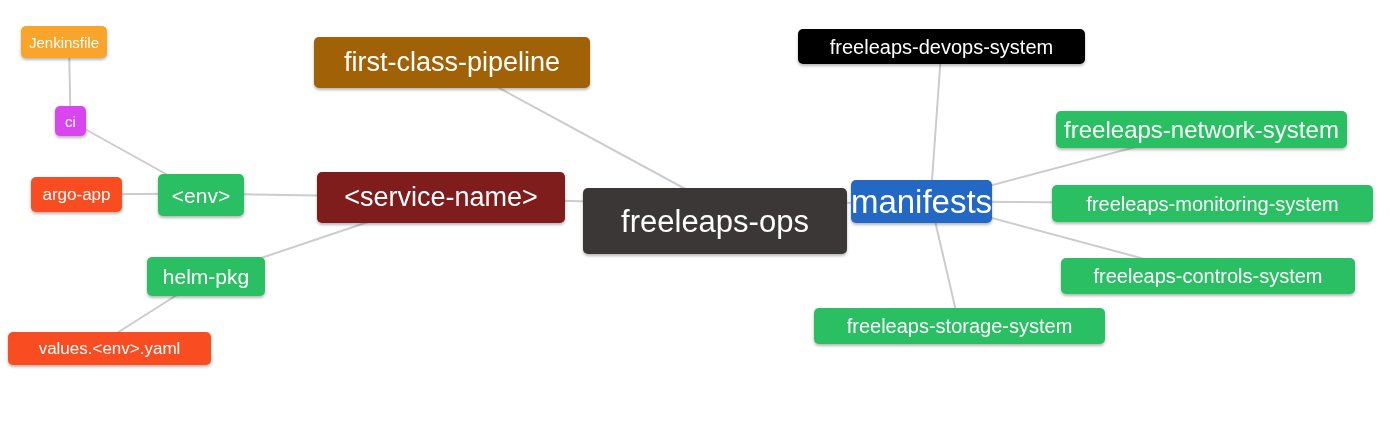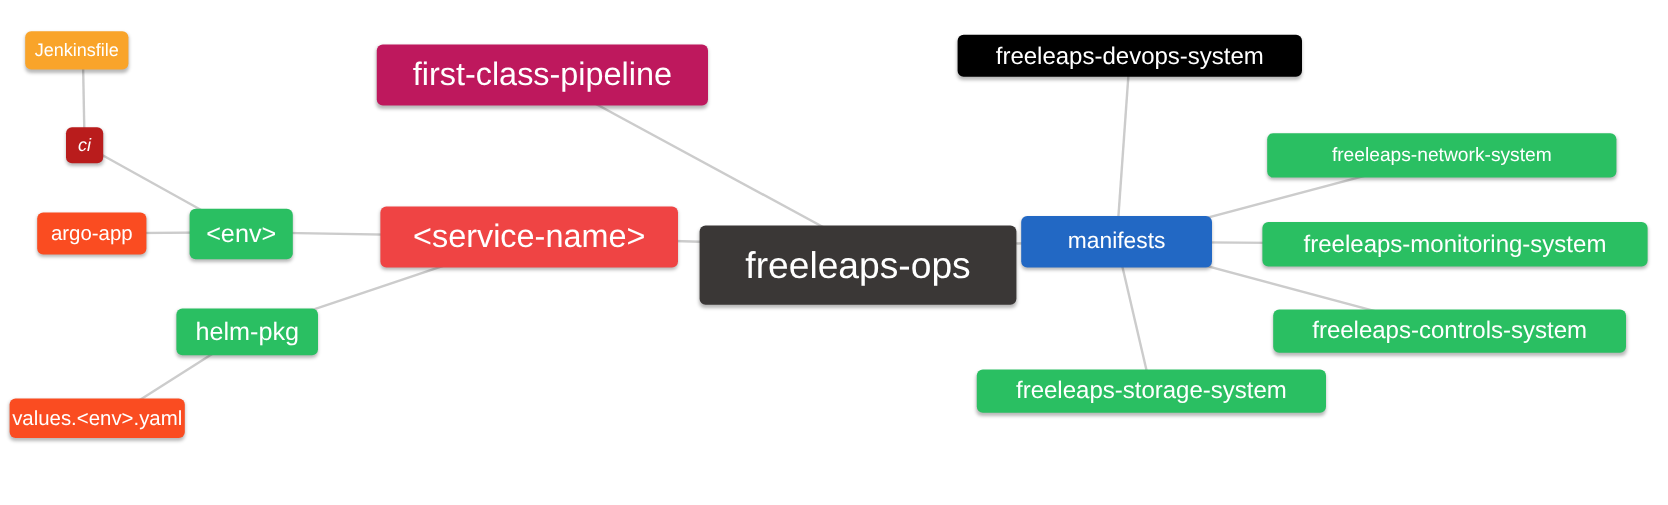--- a/index.html
+++ b/index.html
@@ -48,7 +48,7 @@
       <line x1="930.5" y1="201.5" x2="959.5" y2="326" stroke="#cccccc" stroke-width="2"></line>
     </svg>
 <div class="node" style="left: 583px; top: 172px; width: 264px; height: 66px; font-size: 31px; background: rgb(58, 55, 54); color: rgb(255, 255, 255); margin-top: 16px;">freeleaps-ops</div>
-    <div class="node" style="left: 314px; top: 37px; width: 276px; height: 51px; font-size: 27px; background: #be185d; color: rgb(255, 255, 255);">first-class-pipeline</div>
+    <div class="node" style="left: 314px; top: 37px; width: 276px; height: 51px; font-size: 27px; background: #a16207; color: rgb(255, 255, 255);">first-class-pipeline</div>
     <div class="node" style="left: 317px; top: 172px; width: 248px; height: 51px; font-size: 27px; background: #ef4444; color: rgb(255, 255, 255);">&lt;service-name&gt;</div>
     <div class="node" style="left: 851px; top: 180px; width: 159px; height: 43px; font-size: 19px; background: rgb(34, 104, 196); color: rgb(255, 255, 255);">manifests</div>
     <div class="node" style="left: 158px; top: 174px; width: 86px; height: 42px; font-size: 21px; background: rgb(42, 191, 98); color: rgb(255, 255, 255);">&lt;env&gt;</div>

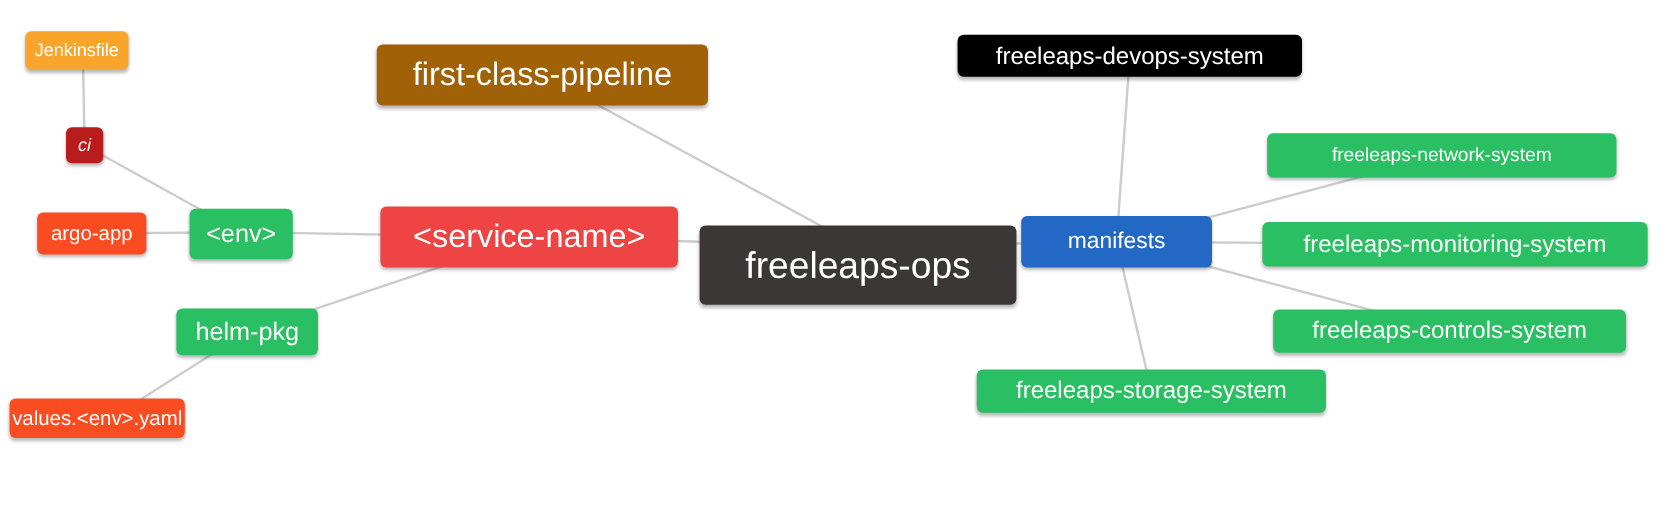--- a/index.html
+++ b/index.html
@@ -53,7 +53,7 @@
     <div class="node" style="left: 851px; top: 180px; width: 159px; height: 43px; font-size: 19px; background: rgb(34, 104, 196); color: rgb(255, 255, 255);">manifests</div>
     <div class="node" style="left: 158px; top: 174px; width: 86px; height: 42px; font-size: 21px; background: rgb(42, 191, 98); color: rgb(255, 255, 255);">&lt;env&gt;</div>
     <div class="node" style="left: 147px; top: 257px; width: 118px; height: 39px; font-size: 21px; background: rgb(42, 191, 98); color: rgb(255, 255, 255);">helm-pkg</div>
-    <div class="node" style="left: 55px; top: 106px; width: 31px; height: 30px; font-size: 15px; background: #b91c1c; color: rgb(255, 255, 255); font-style: italic;">ci</div>
+    <div class="node" style="left: 55px; top: 106px; width: 31px; height: 30px; font-size: 15px; background: #d946ef; color: rgb(255, 255, 255);">ci</div>
     <div class="node" style="left: 31px; top: 177px; width: 91px; height: 35px; font-size: 17px; background: rgb(250, 76, 33); color: rgb(255, 255, 255);">argo-app</div>
     <div class="node" style="left: 21px; top: 26px; width: 86px; height: 32px; font-size: 15px; background: rgb(249, 164, 42); color: rgb(255, 255, 255);">Jenkinsfile</div>
     <div class="node" style="left: 8px; top: 332px; width: 146px; height: 33px; font-size: 17px; background: rgb(250, 76, 33); color: rgb(255, 255, 255);">values.&lt;env&gt;.yaml</div>

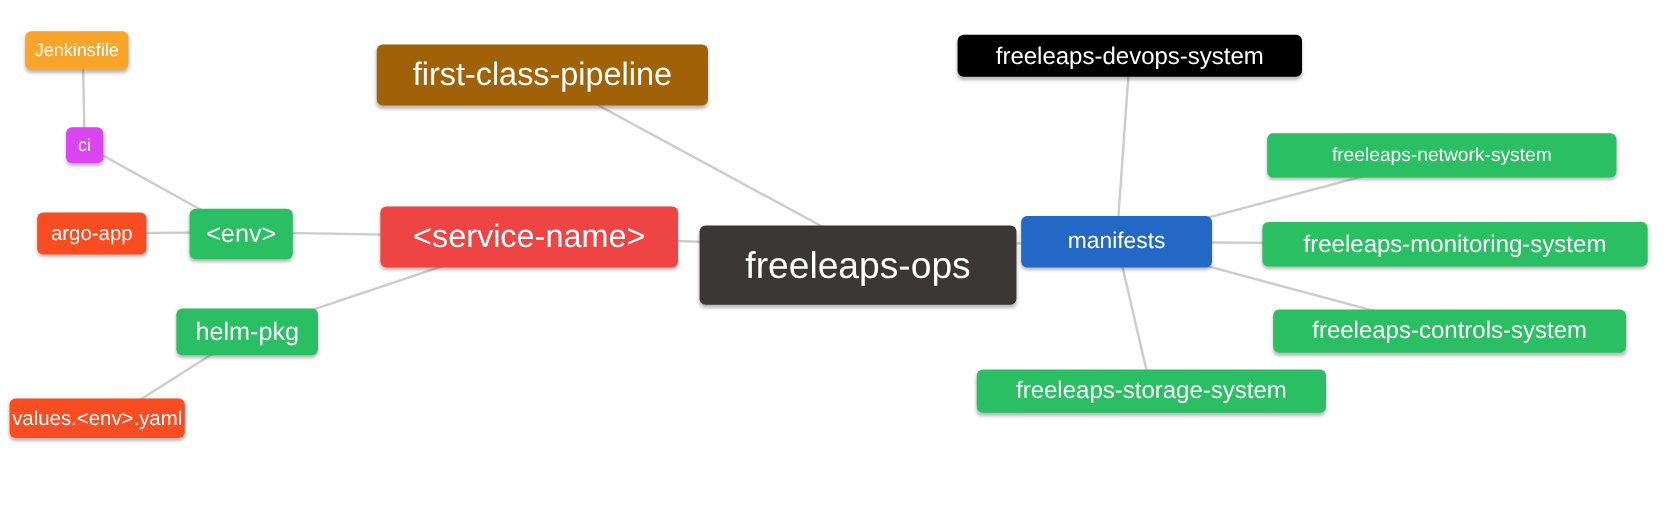--- a/index.html
+++ b/index.html
@@ -58,7 +58,7 @@
     <div class="node" style="left: 21px; top: 26px; width: 86px; height: 32px; font-size: 15px; background: rgb(249, 164, 42); color: rgb(255, 255, 255);">Jenkinsfile</div>
     <div class="node" style="left: 8px; top: 332px; width: 146px; height: 33px; font-size: 17px; background: rgb(250, 76, 33); color: rgb(255, 255, 255);">values.&lt;env&gt;.yaml</div>
     <div class="node" style="left: 798px; top: 29px; width: 287px; height: 35px; font-size: 20px; background: #000000; color: rgb(255, 255, 255);">freeleaps-devops-system</div>
-    <div class="node" style="left: 1056px; top: 111px; width: 291px; height: 37px; font-size: 16px; background: rgb(42, 191, 98); color: rgb(255, 255, 255); text-align: center;">freeleaps-network-system</div>
+    <div class="node" style="left: 1056px; top: 111px; width: 291px; height: 37px; font-size: 24px; background: rgb(42, 191, 98); color: rgb(255, 255, 255); text-align: center;">freeleaps-network-system</div>
     <div class="node" style="left: 1052px; top: 185px; width: 321px; height: 37px; font-size: 20px; background: rgb(42, 191, 98); color: rgb(255, 255, 255);">freeleaps-monitoring-system</div>
     <div class="node" style="left: 1061px; top: 258px; width: 294px; height: 36px; font-size: 20px; background: rgb(42, 191, 98); color: rgb(255, 255, 255);">freeleaps-controls-system</div>
     <div class="node" style="left: 814px; top: 308px; width: 291px; height: 36px; font-size: 20px; background: rgb(42, 191, 98); color: rgb(255, 255, 255);">freeleaps-storage-system</div>

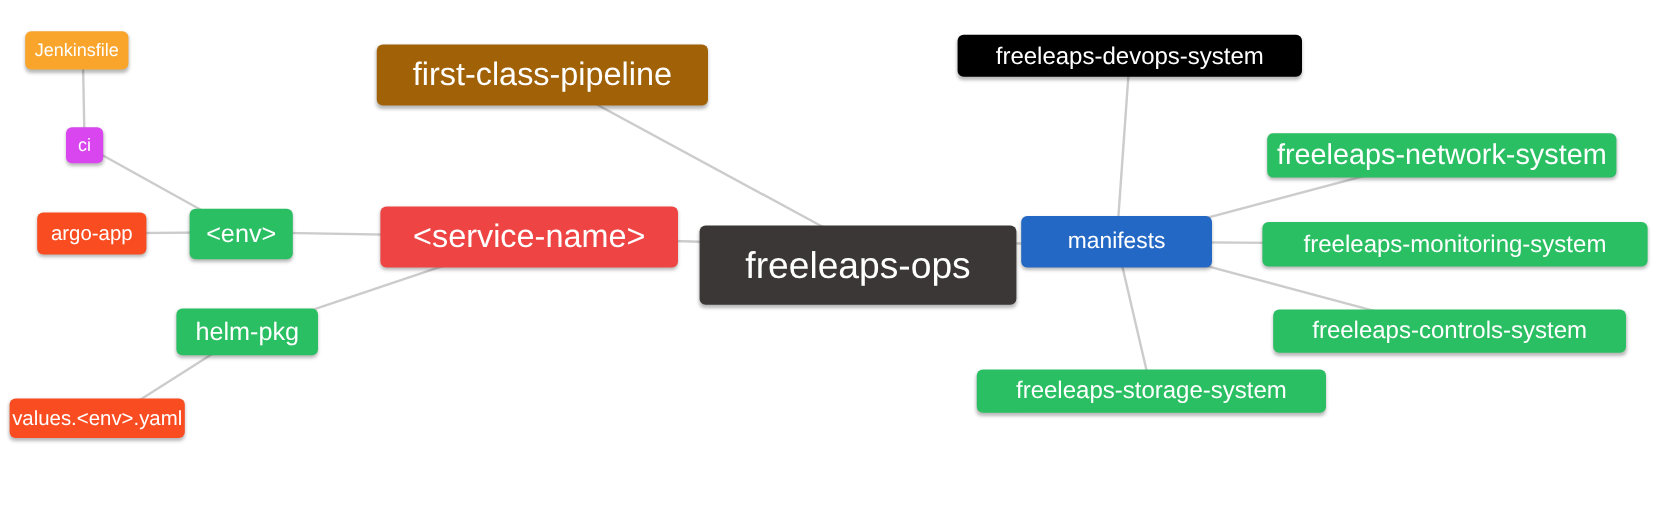--- a/index.html
+++ b/index.html
@@ -49,7 +49,7 @@
     </svg>
 <div class="node" style="left: 583px; top: 172px; width: 264px; height: 66px; font-size: 31px; background: rgb(58, 55, 54); color: rgb(255, 255, 255); margin-top: 16px;">freeleaps-ops</div>
     <div class="node" style="left: 314px; top: 37px; width: 276px; height: 51px; font-size: 27px; background: #a16207; color: rgb(255, 255, 255);">first-class-pipeline</div>
-    <div class="node" style="left: 317px; top: 172px; width: 248px; height: 51px; font-size: 27px; background: #ef4444; color: rgb(255, 255, 255);">&lt;service-name&gt;</div>
+    <div class="node" style="left: 317px; top: 172px; width: 248px; height: 51px; font-size: 27px; background: #7f1d1d; color: rgb(255, 255, 255);">&lt;service-name&gt;</div>
     <div class="node" style="left: 851px; top: 180px; width: 159px; height: 43px; font-size: 19px; background: rgb(34, 104, 196); color: rgb(255, 255, 255);">manifests</div>
     <div class="node" style="left: 158px; top: 174px; width: 86px; height: 42px; font-size: 21px; background: rgb(42, 191, 98); color: rgb(255, 255, 255);">&lt;env&gt;</div>
     <div class="node" style="left: 147px; top: 257px; width: 118px; height: 39px; font-size: 21px; background: rgb(42, 191, 98); color: rgb(255, 255, 255);">helm-pkg</div>

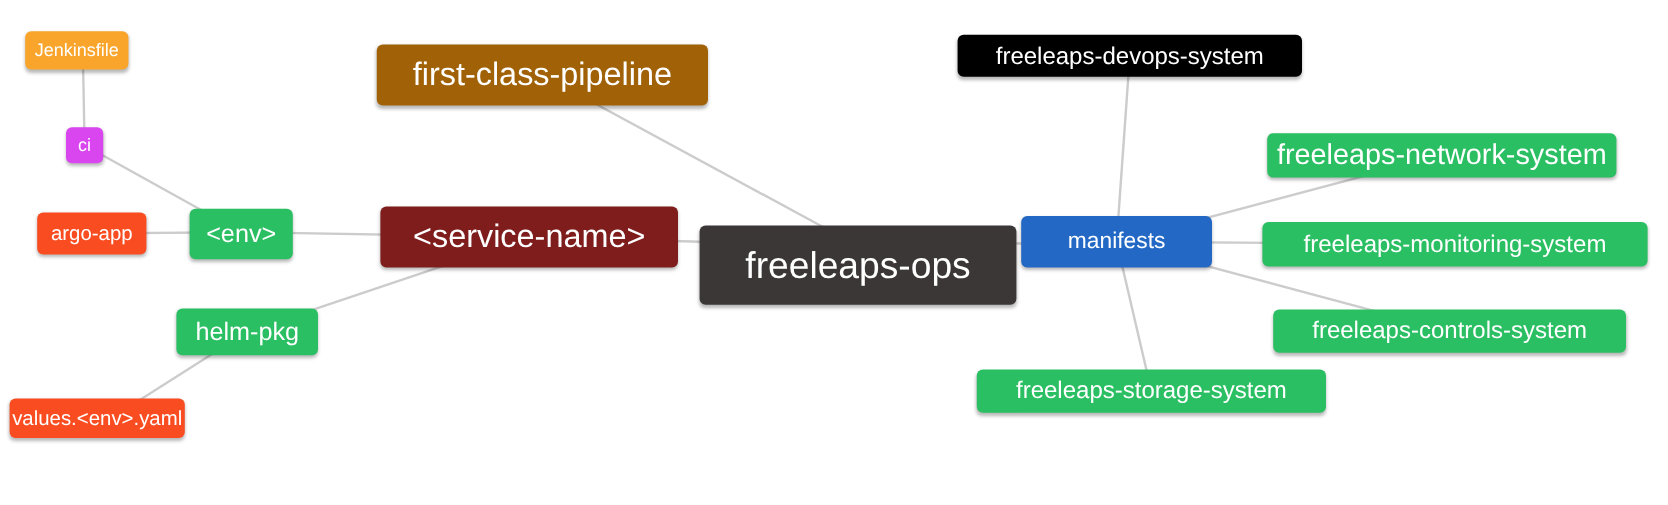--- a/index.html
+++ b/index.html
@@ -50,7 +50,7 @@
 <div class="node" style="left: 583px; top: 172px; width: 264px; height: 66px; font-size: 31px; background: rgb(58, 55, 54); color: rgb(255, 255, 255); margin-top: 16px;">freeleaps-ops</div>
     <div class="node" style="left: 314px; top: 37px; width: 276px; height: 51px; font-size: 27px; background: #a16207; color: rgb(255, 255, 255);">first-class-pipeline</div>
     <div class="node" style="left: 317px; top: 172px; width: 248px; height: 51px; font-size: 27px; background: #7f1d1d; color: rgb(255, 255, 255);">&lt;service-name&gt;</div>
-    <div class="node" style="left: 851px; top: 180px; width: 159px; height: 43px; font-size: 19px; background: rgb(34, 104, 196); color: rgb(255, 255, 255);">manifests</div>
+    <div class="node" style="left: 851px; top: 180px; width: 141px; height: 43px; font-size: 33px; background: rgb(34, 104, 196); color: rgb(255, 255, 255);">manifests</div>
     <div class="node" style="left: 158px; top: 174px; width: 86px; height: 42px; font-size: 21px; background: rgb(42, 191, 98); color: rgb(255, 255, 255);">&lt;env&gt;</div>
     <div class="node" style="left: 147px; top: 257px; width: 118px; height: 39px; font-size: 21px; background: rgb(42, 191, 98); color: rgb(255, 255, 255);">helm-pkg</div>
     <div class="node" style="left: 55px; top: 106px; width: 31px; height: 30px; font-size: 15px; background: #d946ef; color: rgb(255, 255, 255);">ci</div>

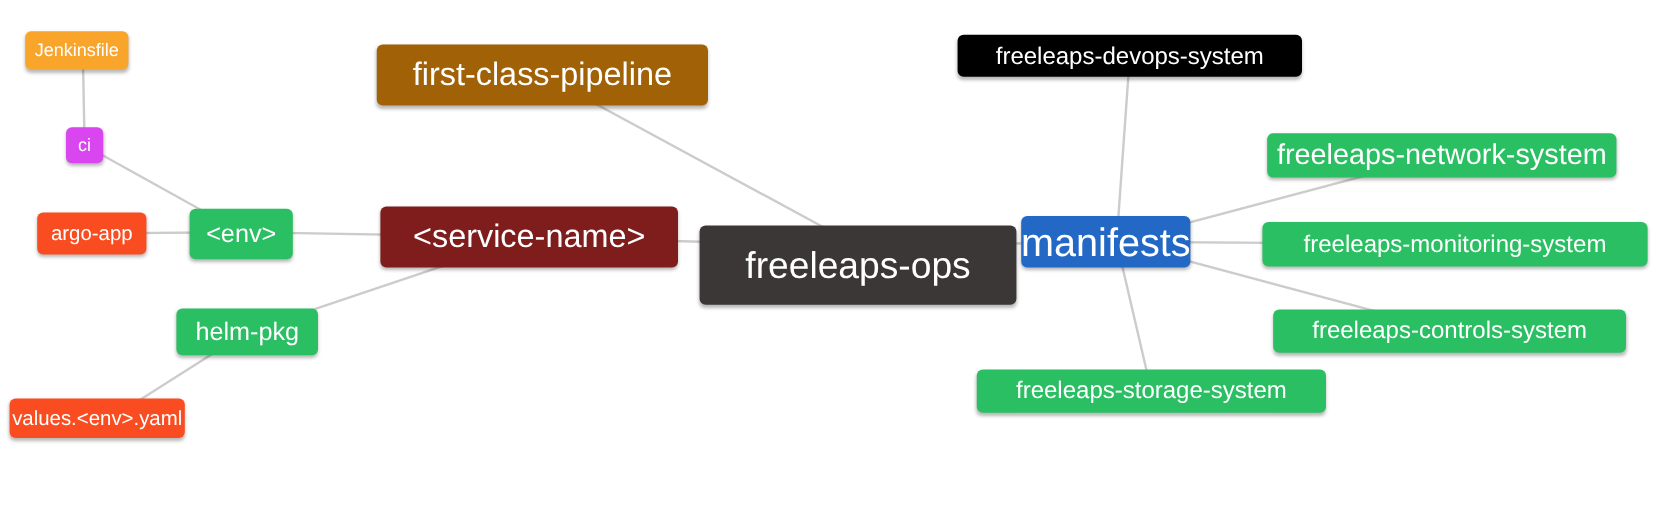--- a/index.html
+++ b/index.html
@@ -56,7 +56,7 @@
     <div class="node" style="left: 55px; top: 106px; width: 31px; height: 30px; font-size: 15px; background: #d946ef; color: rgb(255, 255, 255);">ci</div>
     <div class="node" style="left: 31px; top: 177px; width: 91px; height: 35px; font-size: 17px; background: rgb(250, 76, 33); color: rgb(255, 255, 255);">argo-app</div>
     <div class="node" style="left: 21px; top: 26px; width: 86px; height: 32px; font-size: 15px; background: rgb(249, 164, 42); color: rgb(255, 255, 255);">Jenkinsfile</div>
-    <div class="node" style="left: 8px; top: 332px; width: 146px; height: 33px; font-size: 17px; background: rgb(250, 76, 33); color: rgb(255, 255, 255);">values.&lt;env&gt;.yaml</div>
+    <div class="node" style="left: 8px; top: 332px; width: 203px; height: 33px; font-size: 17px; background: rgb(250, 76, 33); color: rgb(255, 255, 255);">values.&lt;env&gt;.yaml</div>
     <div class="node" style="left: 798px; top: 29px; width: 287px; height: 35px; font-size: 20px; background: #000000; color: rgb(255, 255, 255);">freeleaps-devops-system</div>
     <div class="node" style="left: 1056px; top: 111px; width: 291px; height: 37px; font-size: 24px; background: rgb(42, 191, 98); color: rgb(255, 255, 255); text-align: center;">freeleaps-network-system</div>
     <div class="node" style="left: 1052px; top: 185px; width: 321px; height: 37px; font-size: 20px; background: rgb(42, 191, 98); color: rgb(255, 255, 255);">freeleaps-monitoring-system</div>

